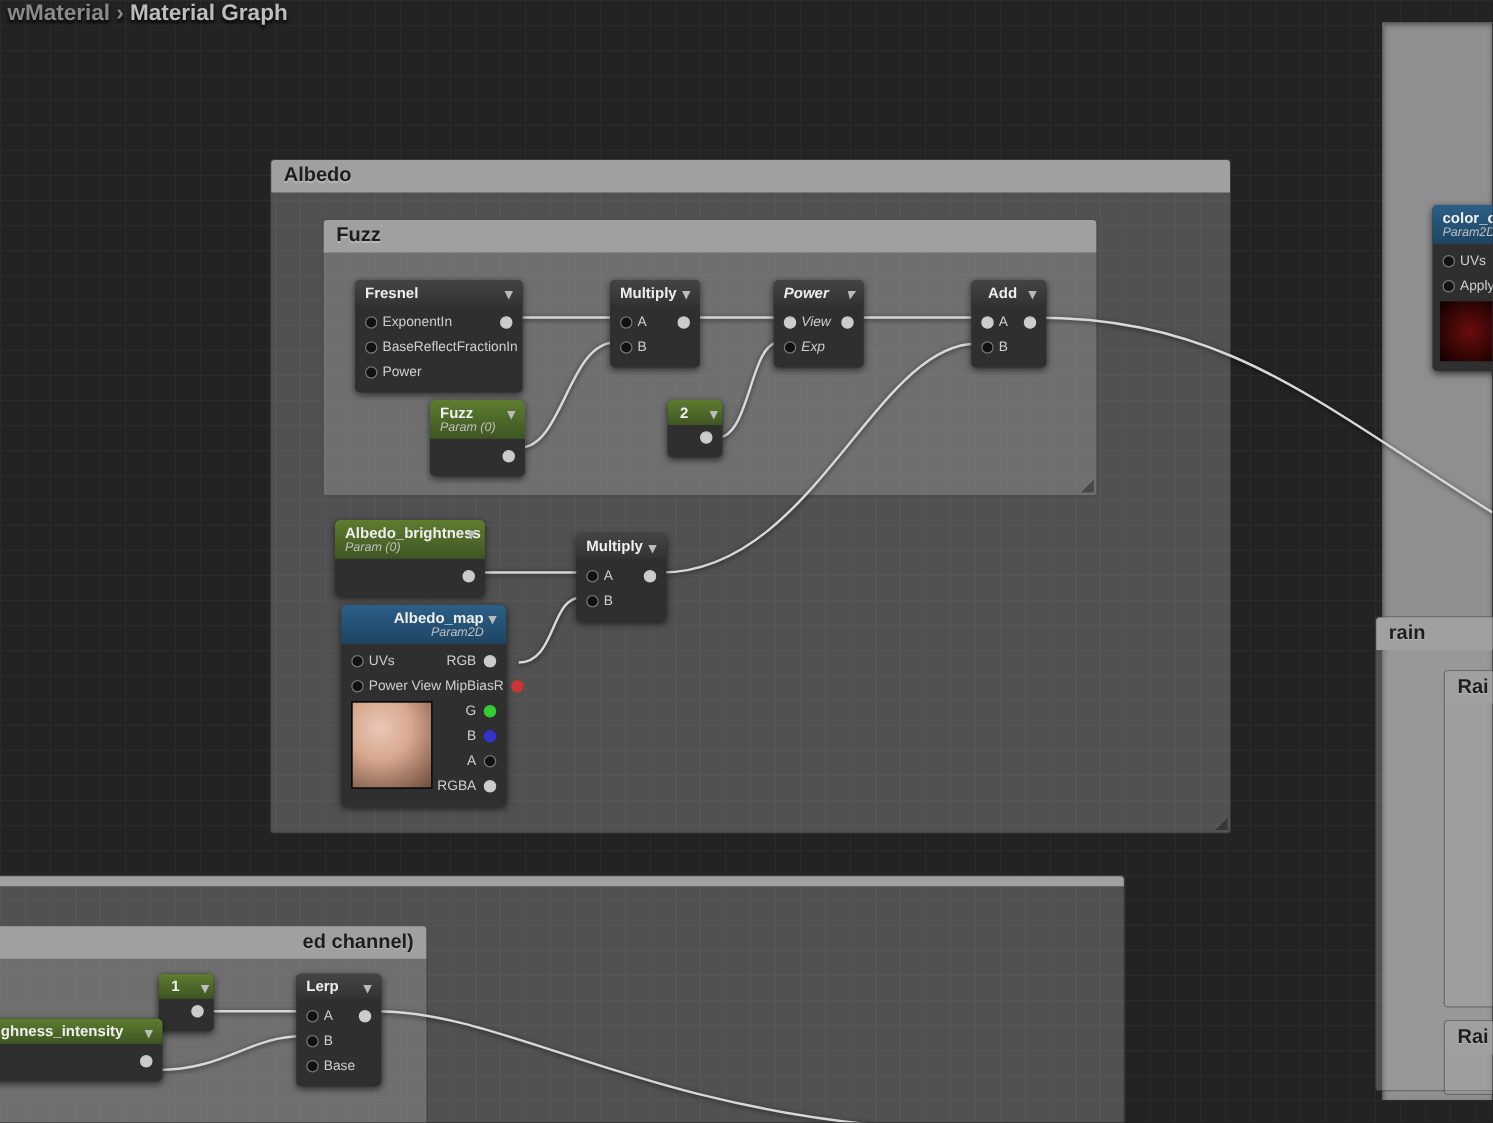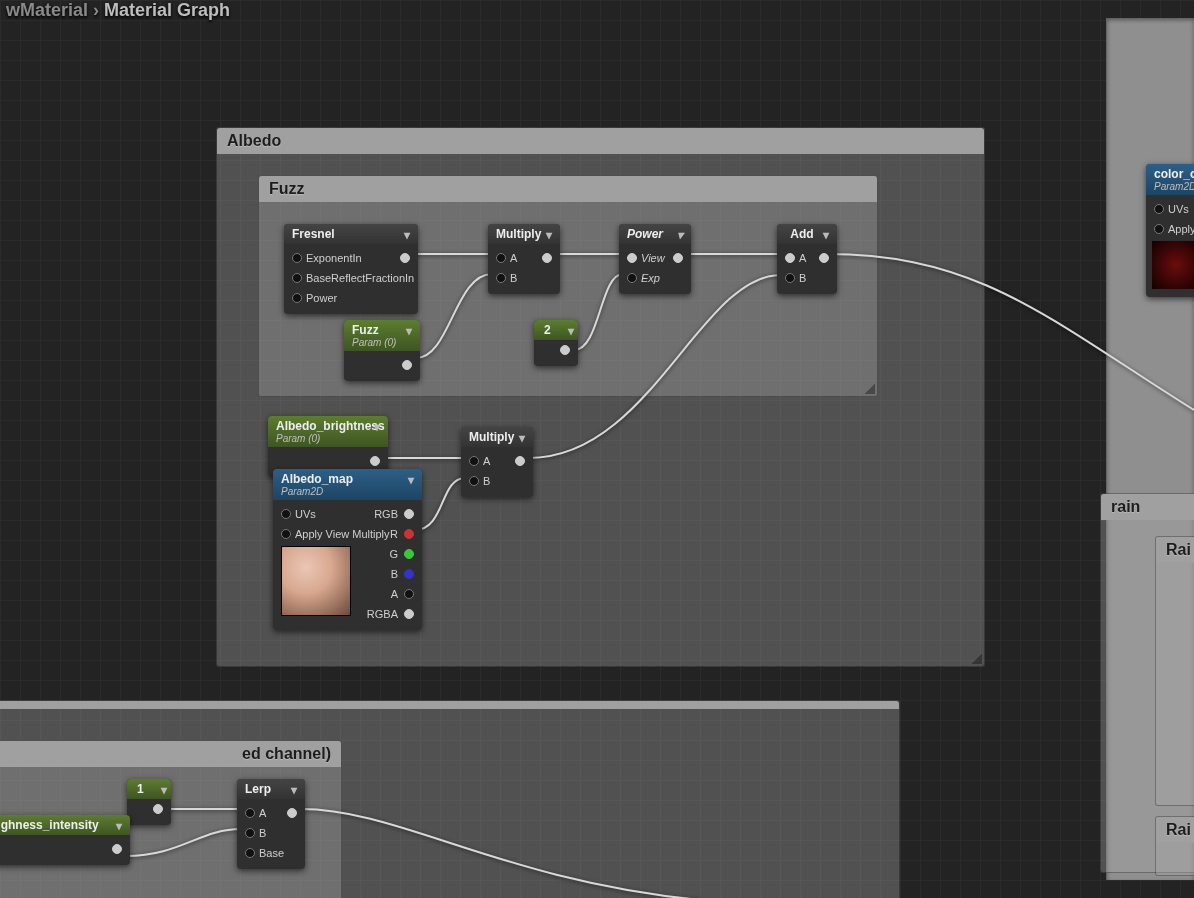--- a/index.html
+++ b/index.html
@@ -331,7 +331,7 @@
   </div>
 </div>
 
-<div class="node blue" style="left:273px;top:469px;width:149px;">
+<div class="node blue" style="left:273px;top:484px;width:132px;text-align:right;">
   <div class="head">
     <span>Albedo_map</span>
     <span class="sub">Param2D</span>

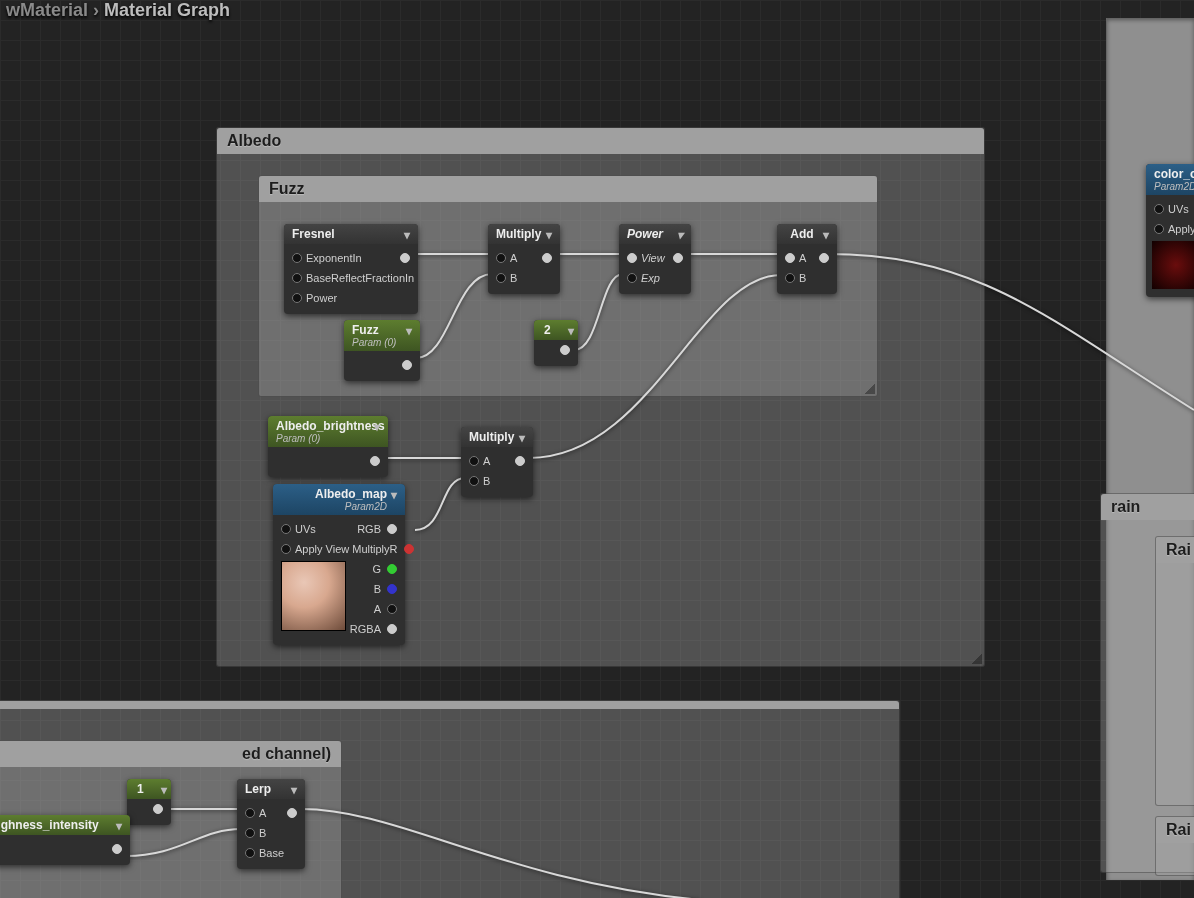--- a/index.html
+++ b/index.html
@@ -346,7 +346,7 @@
       </div>
     <div class="row">
         <span class="pin"></span>
-        <span>Apply View Multiply</span>
+        <span>Power View MipBias</span>
         <span class="rlabel">R</span>
         <span class="pin red"></span>
       </div>

